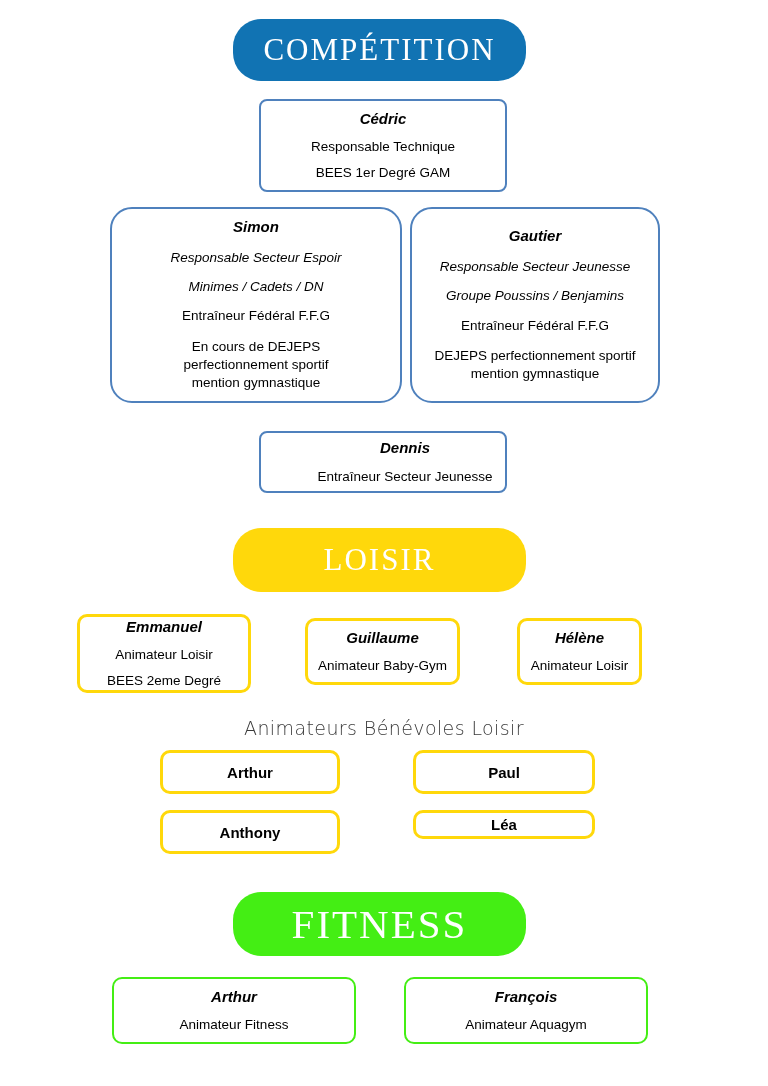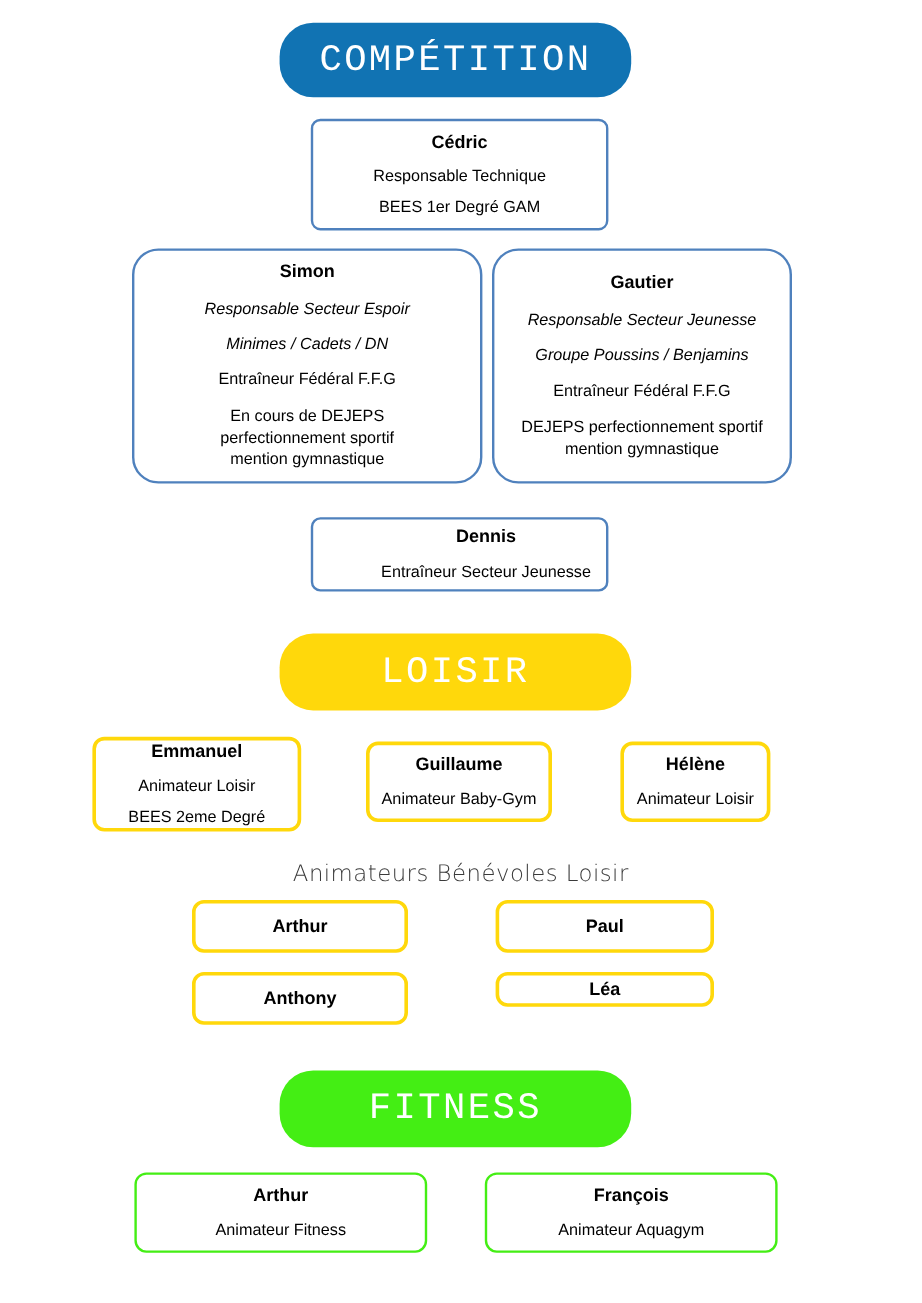--- a/index.html
+++ b/index.html
@@ -31,7 +31,7 @@
     color: #ffffff;
     letter-spacing: 2px;
     font-weight: 300;
-    font-family: Liberation Mono, monospace;
+    font-family: Liberation Serif, serif;
     text-align: right;
     -webkit-font-smoothing: antialiased;
   }

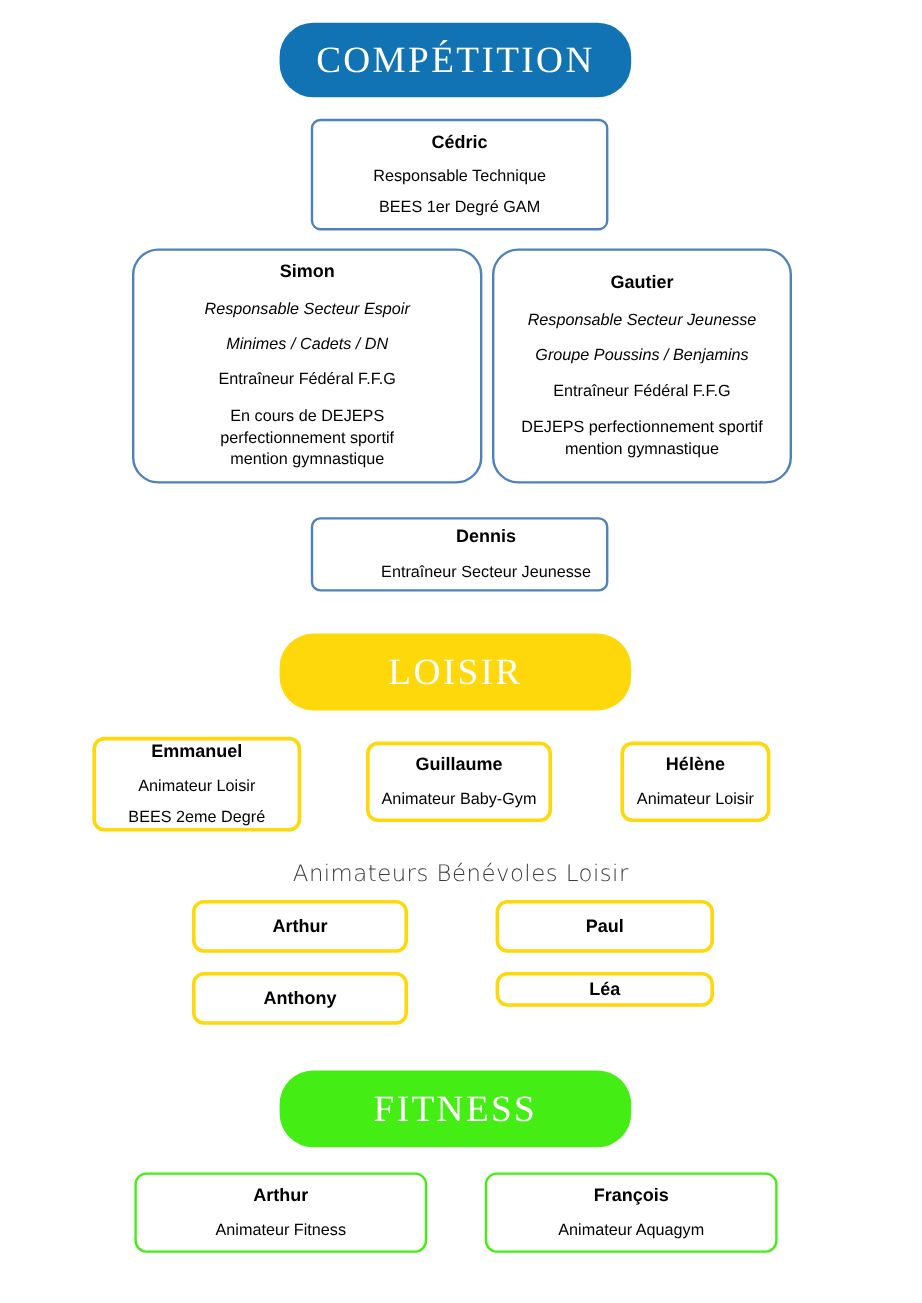--- a/index.html
+++ b/index.html
@@ -84,6 +84,7 @@
     font-size: 15px;
     line-height: 1.15;
     margin-bottom: 2px;
+    font-style: italic;
   }
   .card .line {
     font-size: 13.5px;

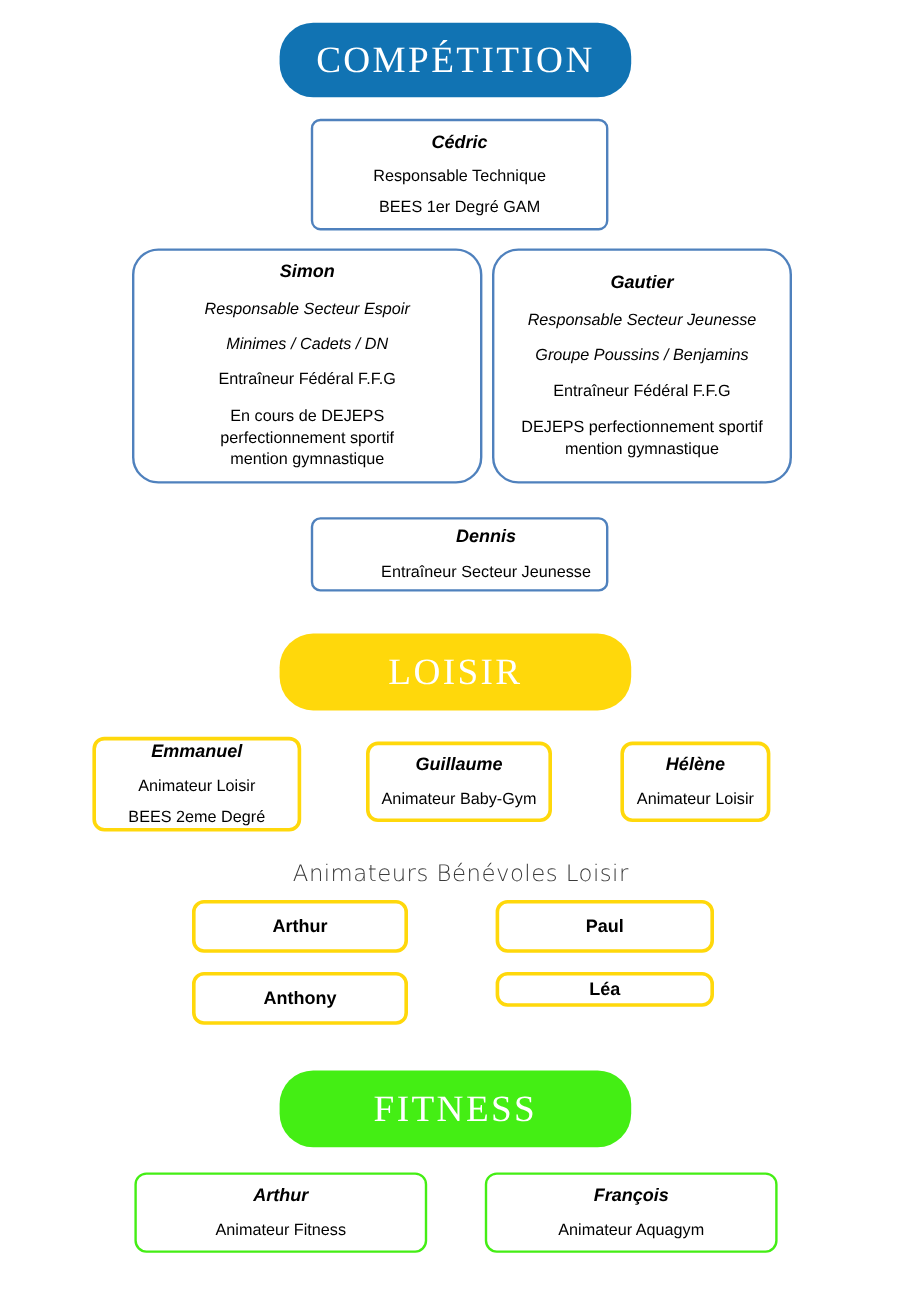--- a/index.html
+++ b/index.html
@@ -48,7 +48,7 @@
   .banner-fitness {
     left: 233px; top: 892px; width: 293px; height: 64px;
     background: #44EE14;
-    font-size: 31px;
+    font-size: 41px;
   }
 
   

